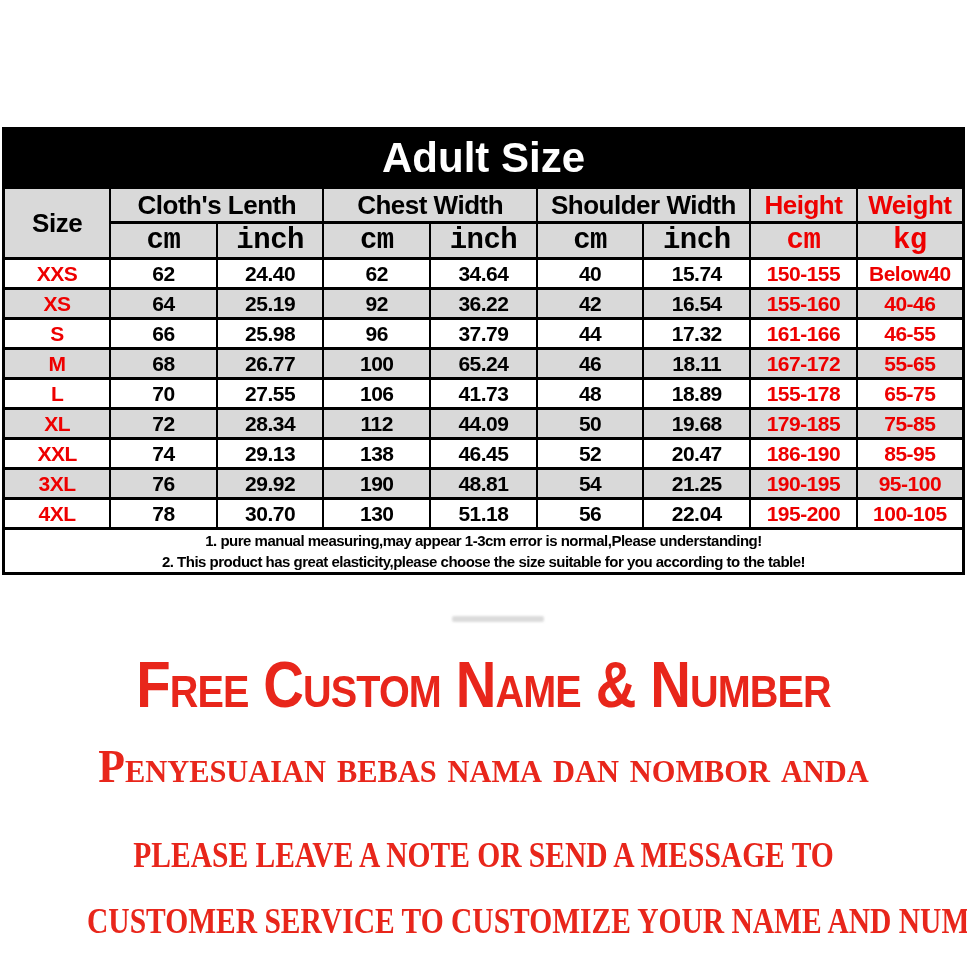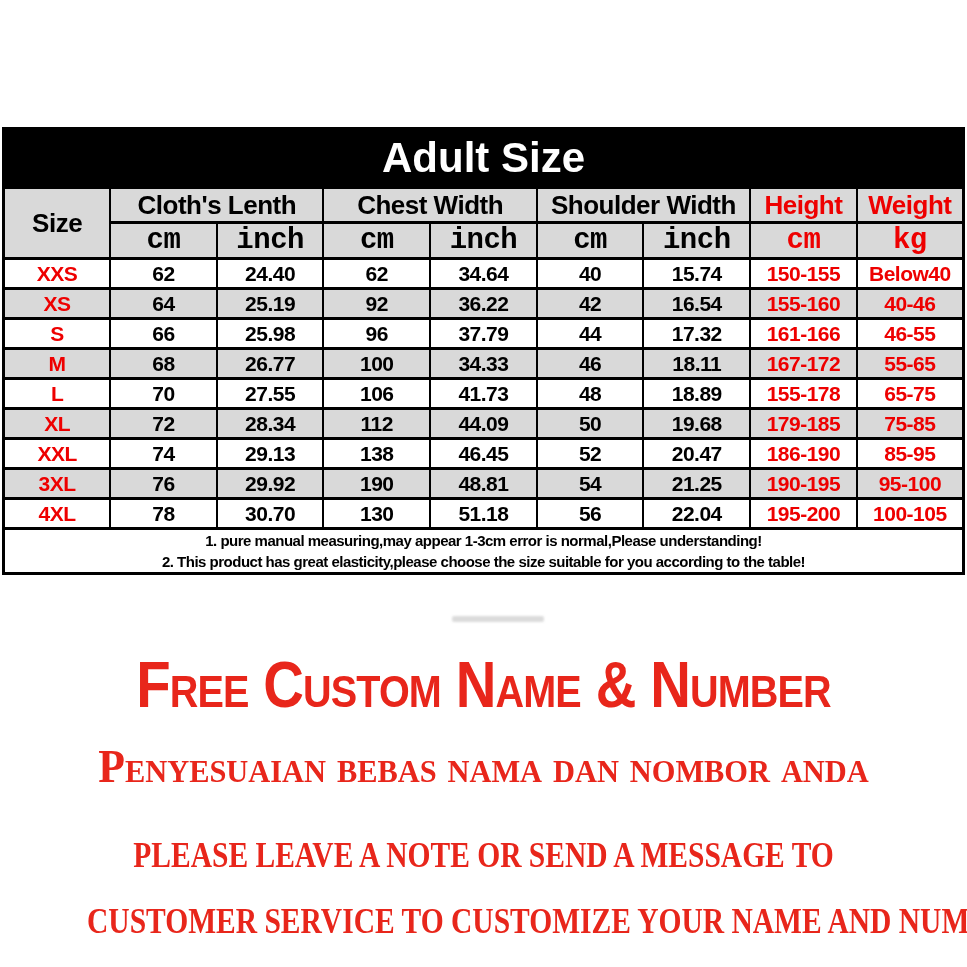--- a/index.html
+++ b/index.html
@@ -140,7 +140,7 @@
           <td>68</td>
           <td>26.77</td>
           <td>100</td>
-          <td>34.33</td>
+          <td>65.24</td>
           <td>46</td>
           <td>18.11</td>
           <td>167-172</td>

